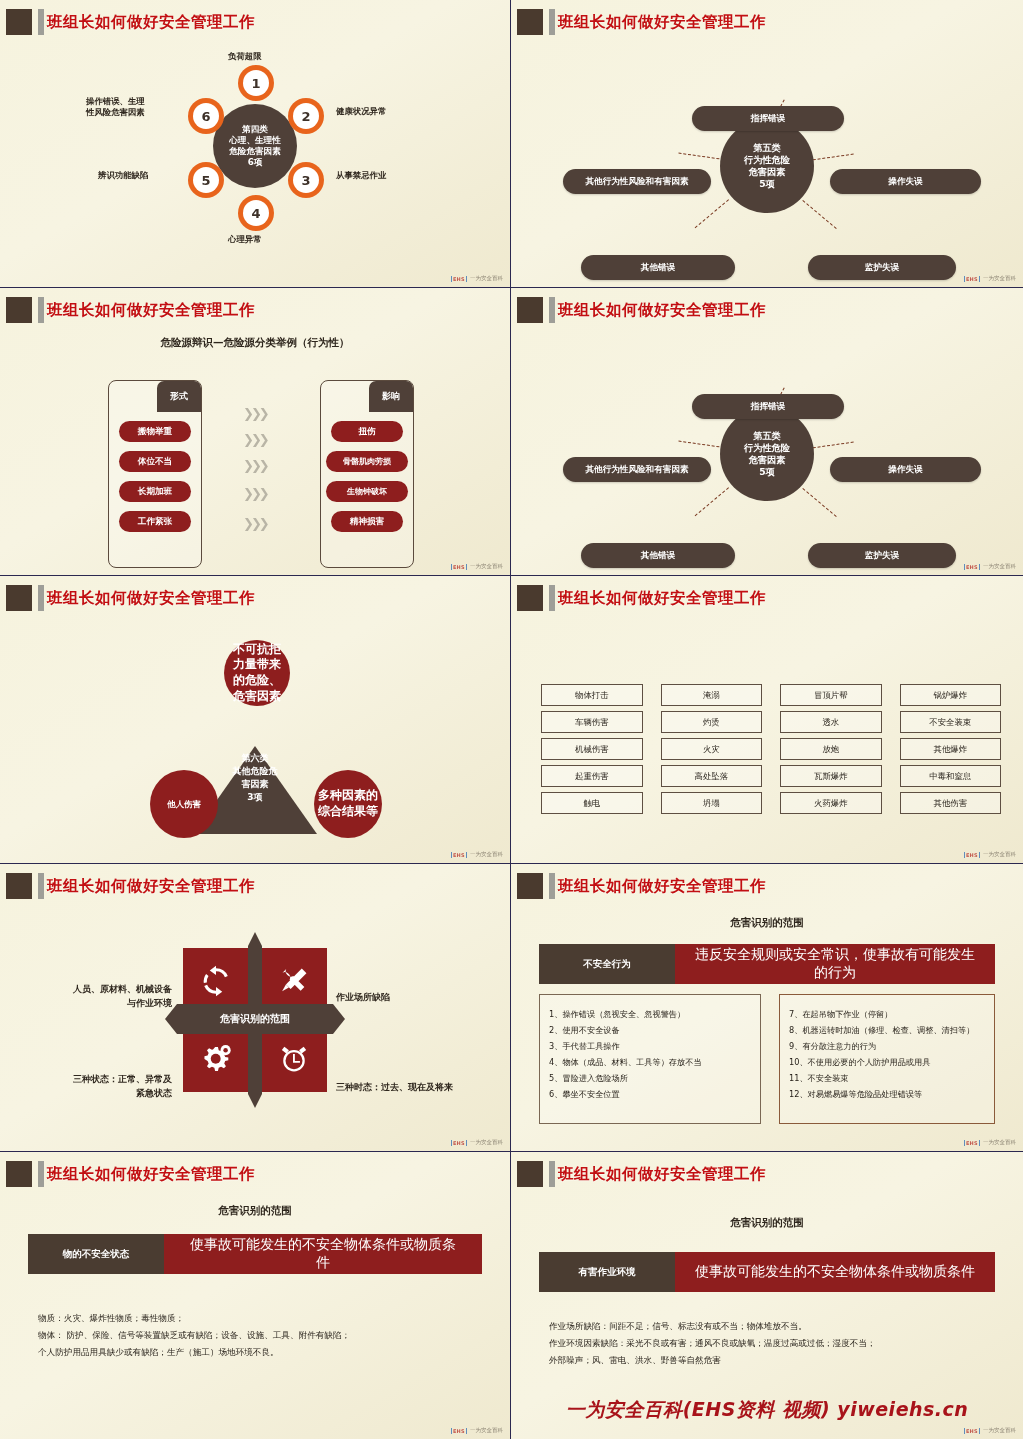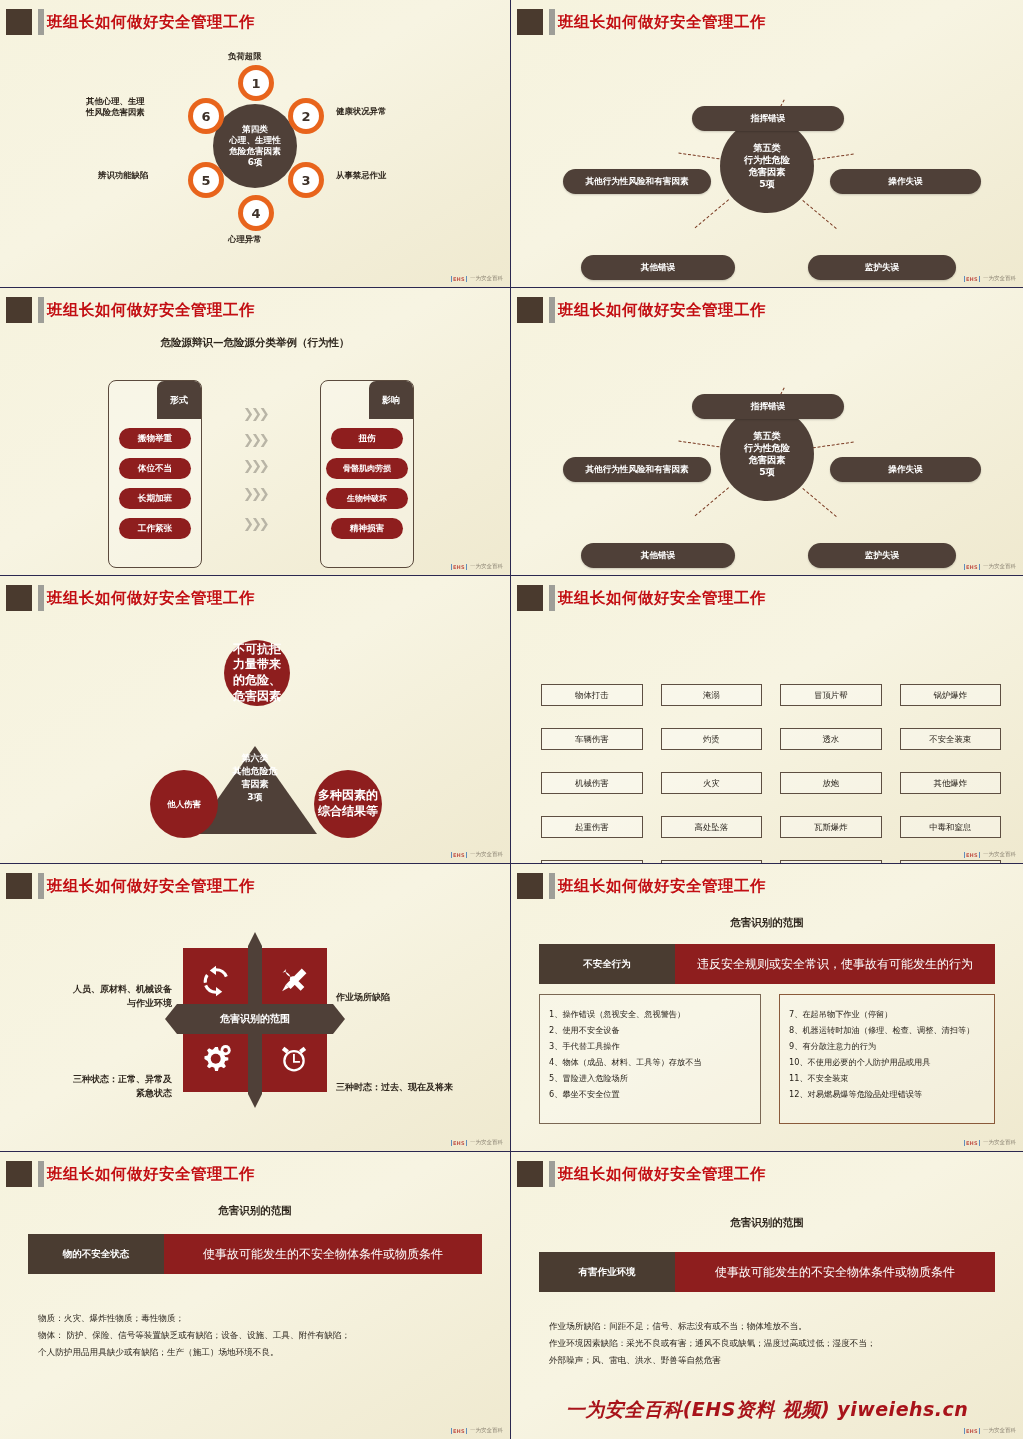--- a/index.html
+++ b/index.html
@@ -144,7 +144,7 @@
       <div class="flbl" style="left:336px;top:132px">从事禁忌作业</div>
       <div class="flbl" style="left:228px;top:196px">心理异常</div>
       <div class="flbl" style="left:98px;top:132px">辨识功能缺陷</div>
-      <div class="flbl" style="left:86px;top:58px;white-space:pre-line;text-align:left">其他心理、生理
+      <div class="flbl" style="left:86px;top:58px;white-space:pre-line;text-align:left">操作错误、生理
 性风险危害因素</div>
     </div>
     <div class="wm">

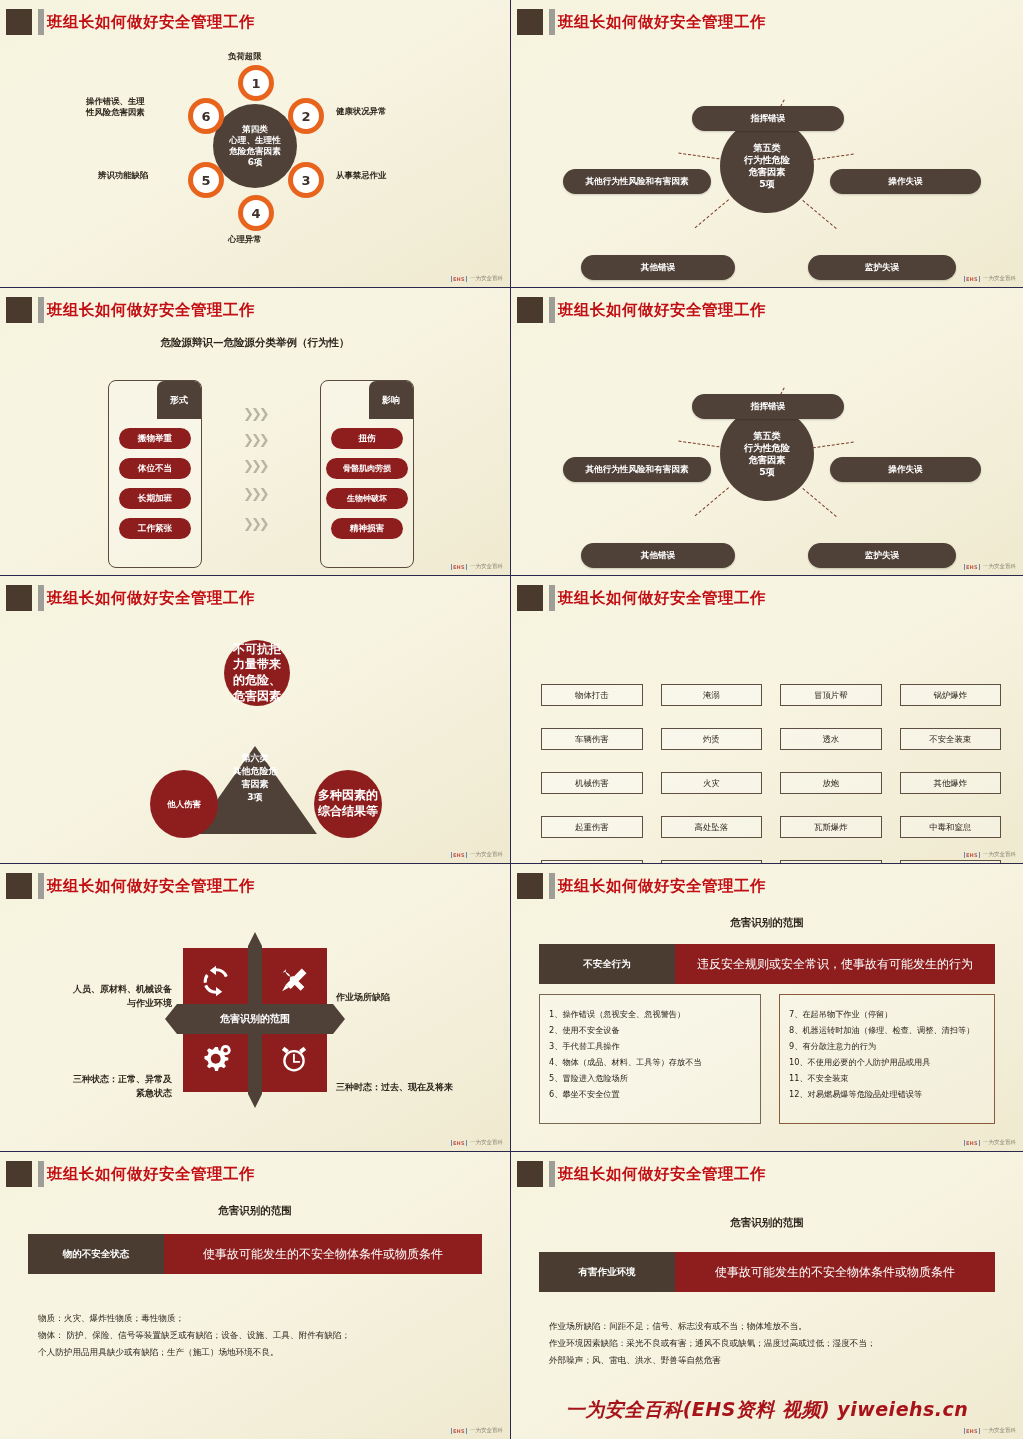--- a/index.html
+++ b/index.html
@@ -53,7 +53,7 @@
            font-weight:bold;color:#2e261d;}
   .col{position:absolute;width:92px;border:1px solid #5b4a3d;border-radius:8px;
        background:rgba(255,255,255,.22);top:92px;height:186px;}
-  .col .ch{height:38px;background:#4f4038;color:#fff;font-size:9px;font-weight:bold;
+  .col .ch{height:31px;background:#4f4038;color:#fff;font-size:9px;font-weight:bold;
            border-radius:7px 7px 0 0;display:flex;align-items:center;justify-content:center;margin-left:48px;}
   .cap{margin:9px auto 0;width:72px;height:21px;border-radius:11px;background:#8e1e1e;
        color:#fff;font-size:8.6px;font-weight:bold;display:flex;align-items:center;justify-content:center;

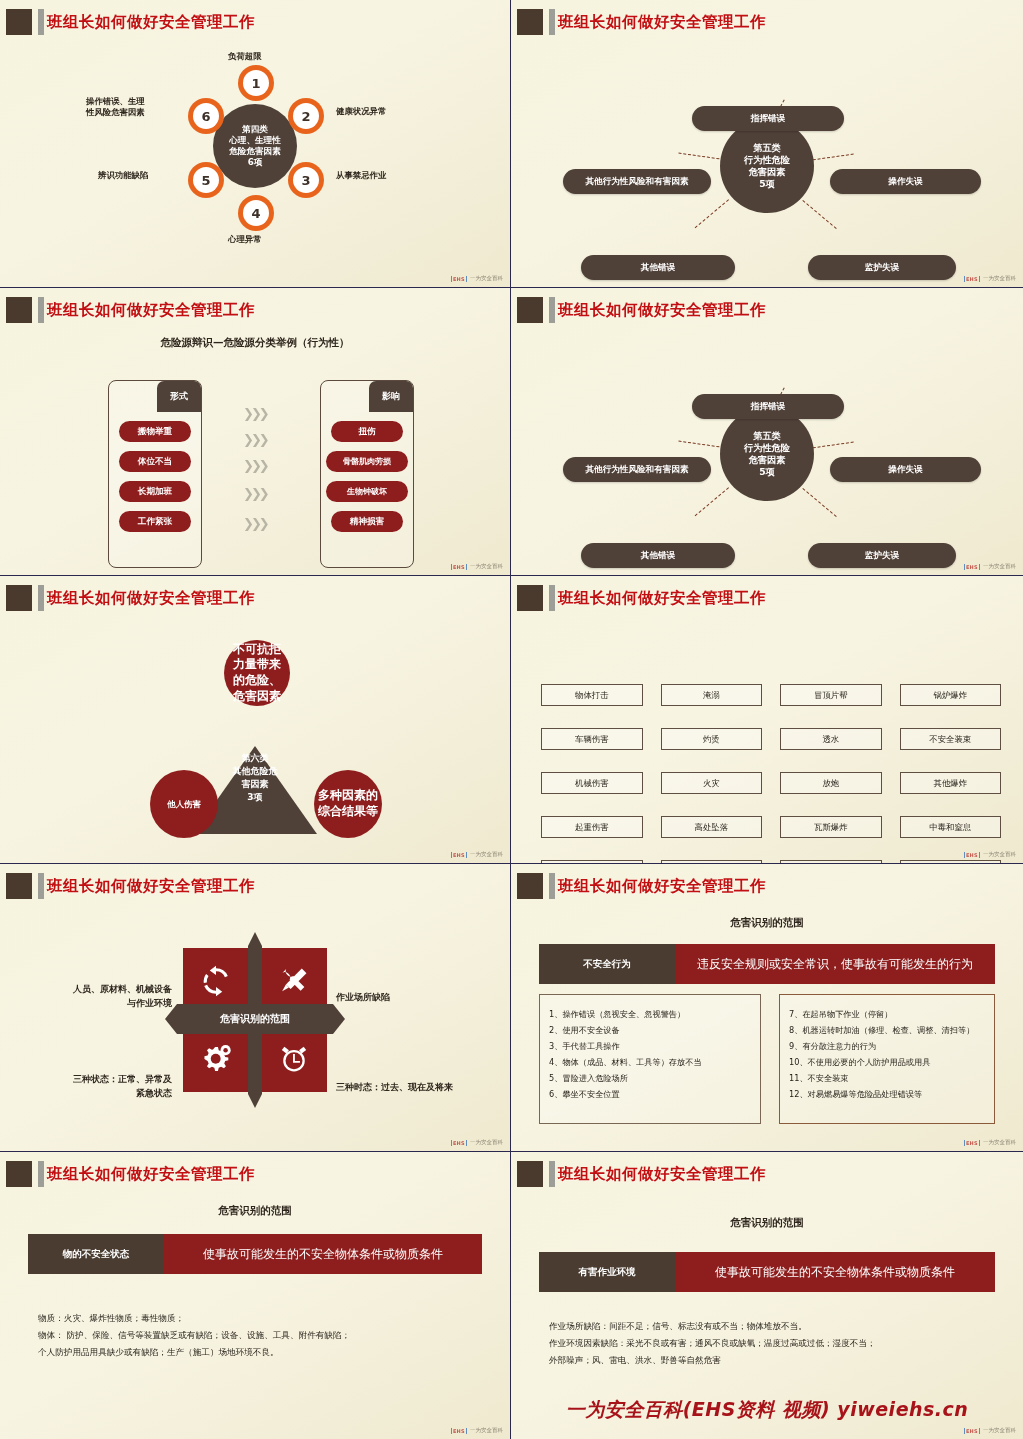--- a/index.html
+++ b/index.html
@@ -74,7 +74,7 @@
   
   .s6p{position:absolute;left:36px;top:56px;right:26px;font-size:8.6px;color:#2b241c;line-height:1.85;}
   .grid20{position:absolute;left:30px;right:22px;top:108px;
-          display:grid;grid-template-columns:repeat(4,1fr);gap:22px 18px;}
+          display:grid;grid-template-columns:repeat(4,1fr);gap:5px 18px;}
   .cell{border:1px solid #5e4f42;background:rgba(255,255,255,.32);height:20px;
         display:flex;align-items:center;justify-content:center;font-size:8.4px;color:#241e17;}
 

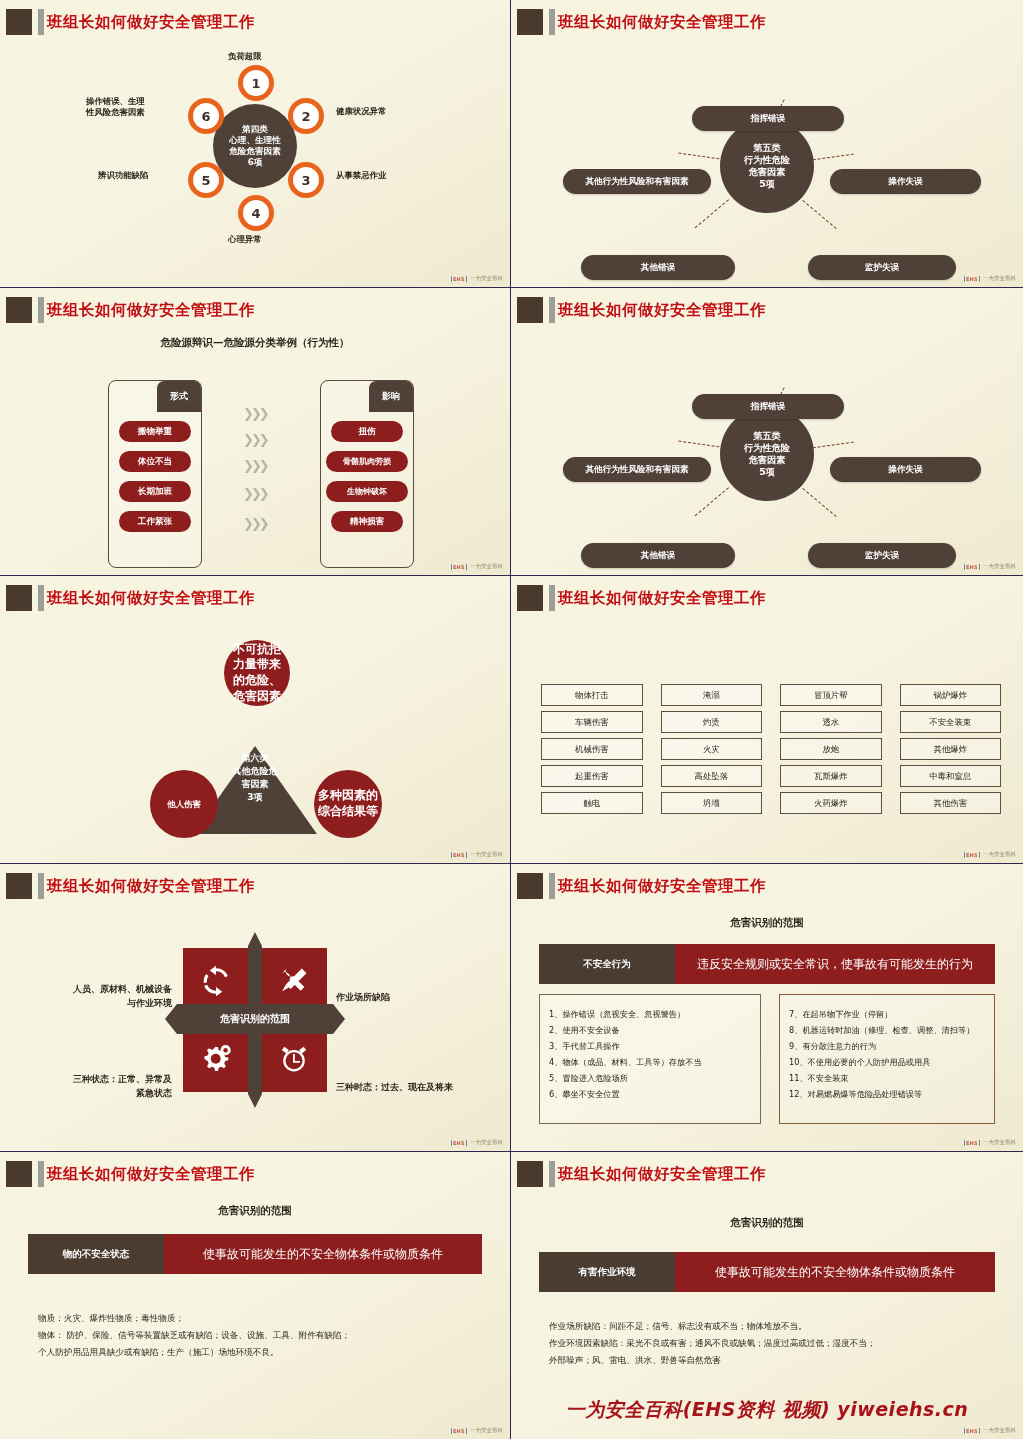--- a/index.html
+++ b/index.html
@@ -95,8 +95,8 @@
   .banner{position:absolute;left:28px;right:28px;height:40px;display:flex;}
   .banner .bl{width:136px;background:#4a3c31;color:#fff;font-size:9.5px;font-weight:bold;
               display:flex;align-items:center;justify-content:center;}
-  .banner .br{flex:1;background:#8e1e1e;color:#fff;font-size:12px;
-              display:flex;align-items:center;justify-content:center;text-align:center;padding:0 6px;}
+  .banner .br{flex:1;background:#8e1e1e;color:#fff;font-size:14px;
+              display:flex;align-items:center;justify-content:center;text-align:center;padding:0 20px;}
   .boxlist{position:absolute;border:1px solid #7a6753;background:rgba(255,255,255,.20);
            font-size:8.2px;color:#231d16;line-height:1.95;padding:12px 9px;}
   .body8{position:absolute;left:38px;right:22px;font-size:8.6px;color:#241e17;line-height:1.95;}

